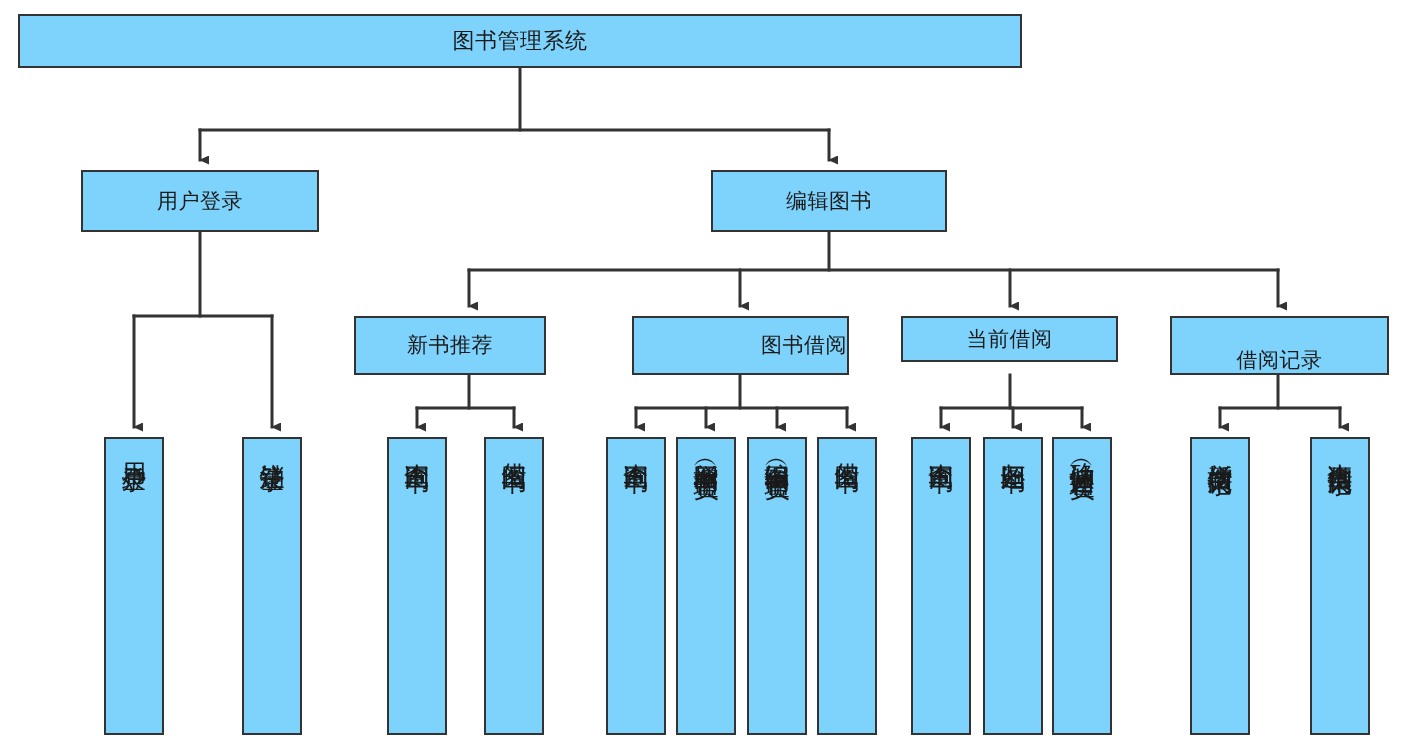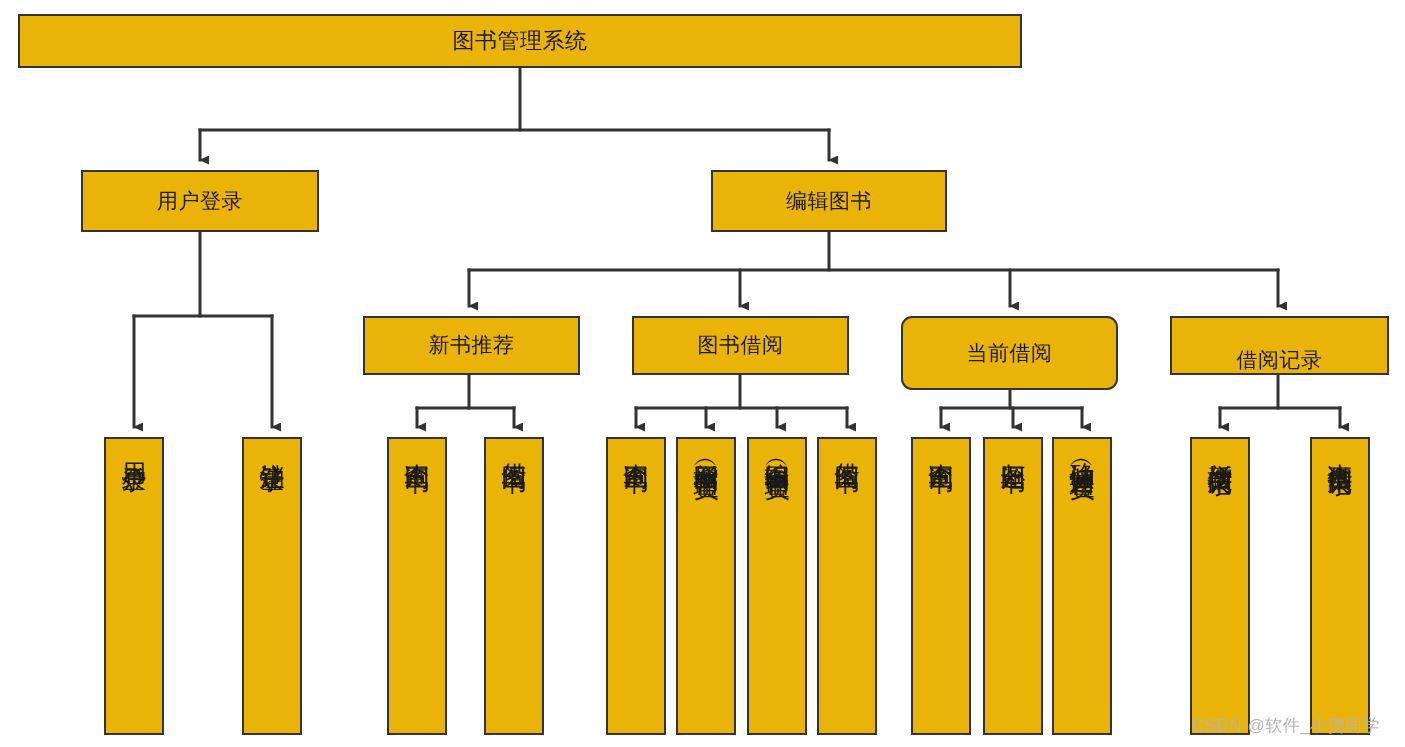--- a/index.html
+++ b/index.html
@@ -31,7 +31,7 @@
   .node {
     position: absolute;
     box-sizing: border-box;
-    background: #eab308;
+    background: #7dd3fc;
     border: 2px solid #333333;
     display: flex;
     align-items: center;

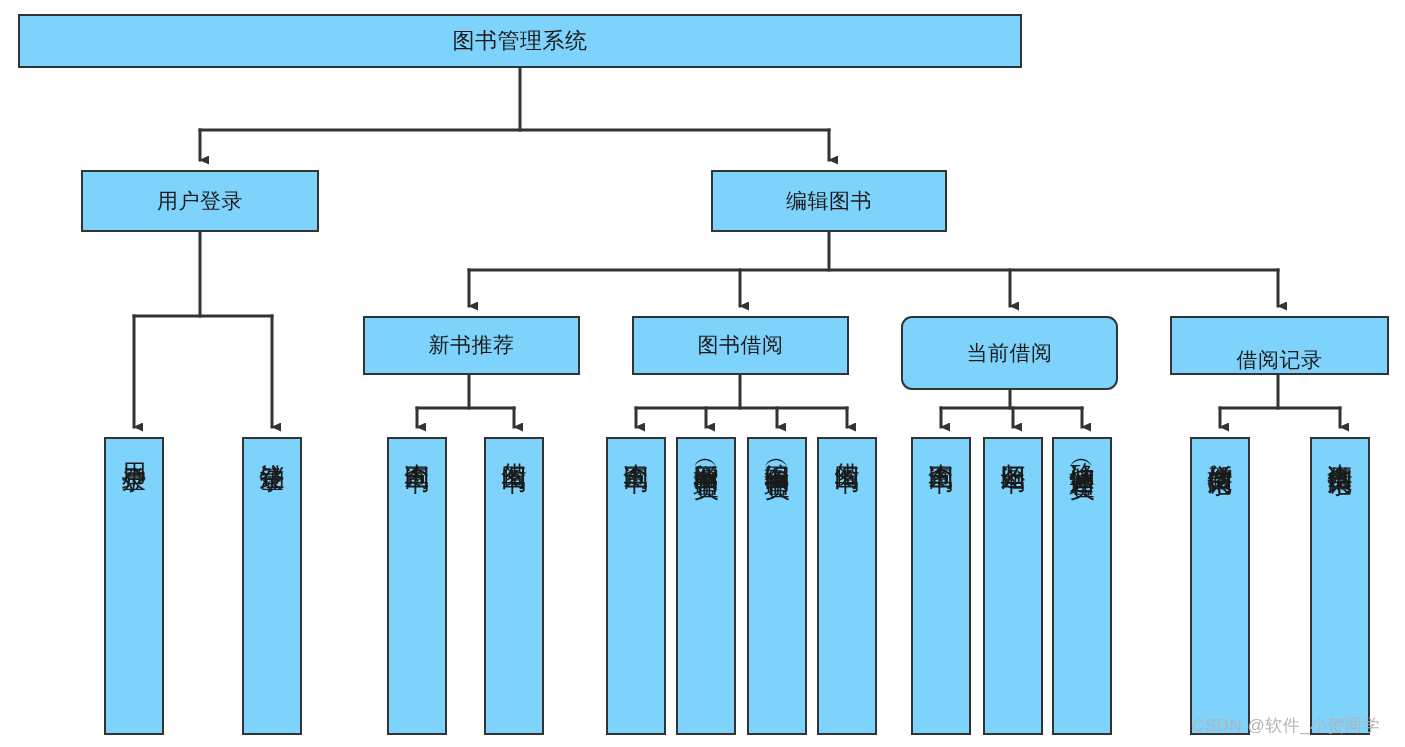--- a/index.html
+++ b/index.html
@@ -129,7 +129,7 @@
       <div class="node horizontal" style="left: 711px; top: 170px; width: 236px; height: 62px;">
         <span class="node-label">编辑图书</span>
       </div>
-      <div class="node horizontal" style="left: 363px; top: 316px; width: 217px; height: 59px;">
+      <div class="node horizontal" style="left: 354px; top: 316px; width: 192px; height: 59px;">
         <span class="node-label">新书推荐</span>
       </div>
       <div class="node horizontal" style="left: 632px; top: 316px; width: 217px; height: 59px;">

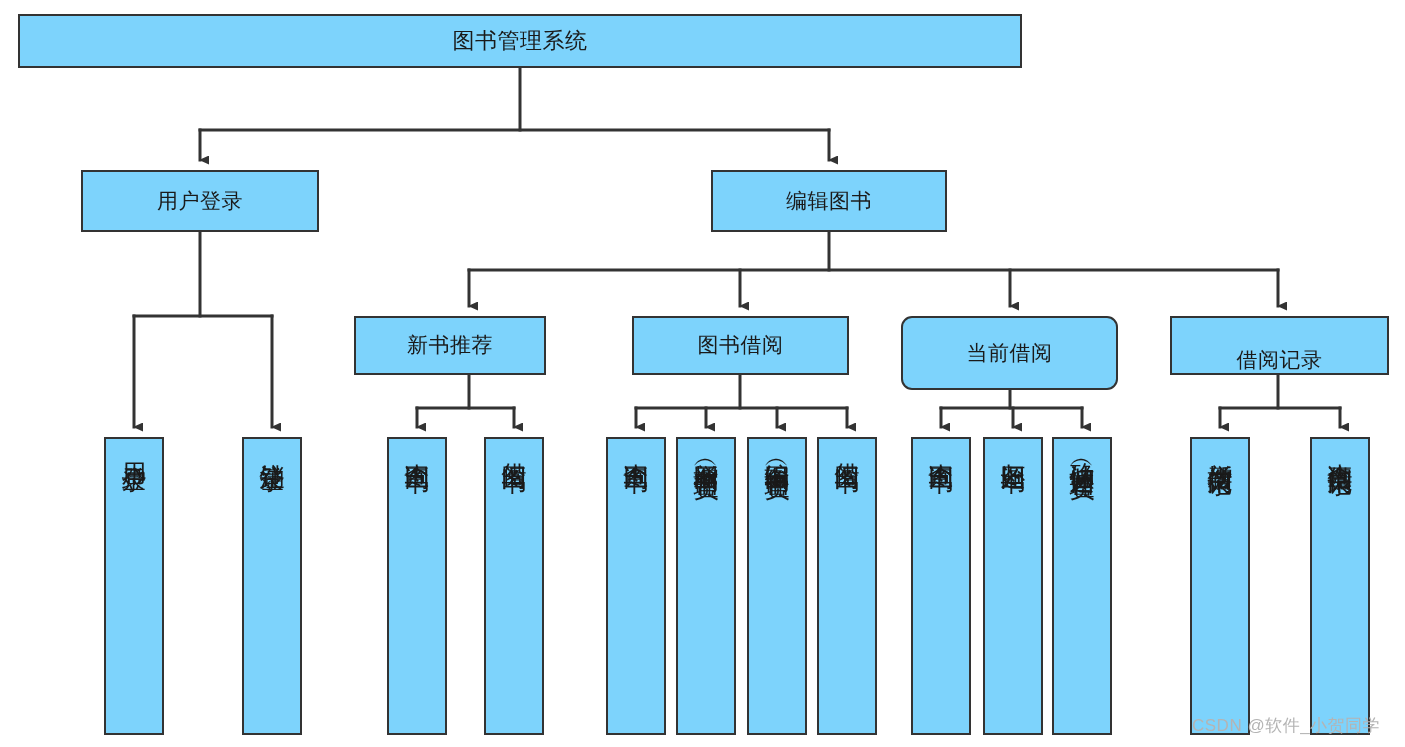--- a/index.html
+++ b/index.html
@@ -132,7 +132,7 @@
       <div class="node horizontal" style="left: 354px; top: 316px; width: 192px; height: 59px;">
         <span class="node-label">新书推荐</span>
       </div>
-      <div class="node horizontal" style="left: 632px; top: 316px; width: 217px; height: 59px;">
+      <div class="node horizontal" style="left: 632px; top: 316px; width: 217px; height: 59px; justify-content: flex-end;">
         <span class="node-label">图书借阅</span>
       </div>
       <div class="node horizontal" style="left: 901px; top: 316px; width: 217px; height: 74px; border-radius: 11px;">

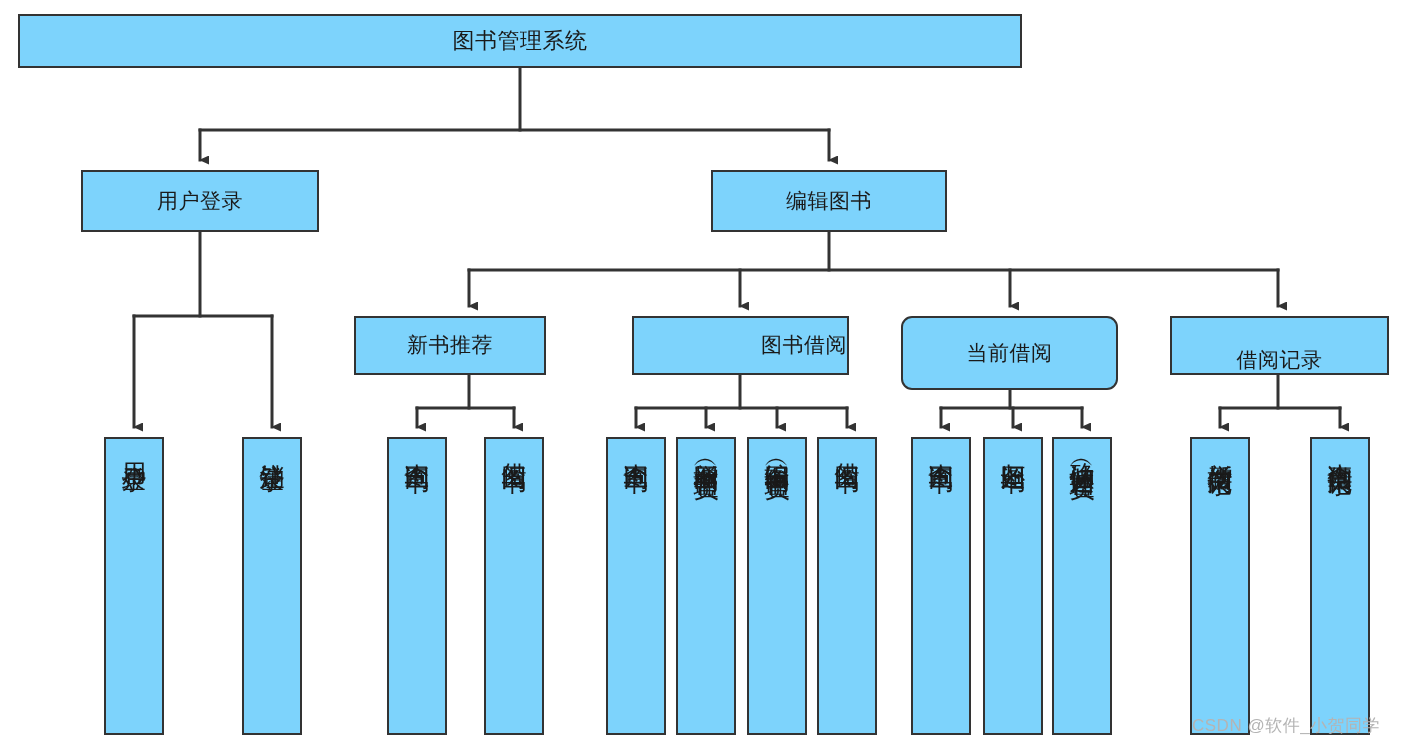--- a/index.html
+++ b/index.html
@@ -135,7 +135,7 @@
       <div class="node horizontal" style="left: 632px; top: 316px; width: 217px; height: 59px; justify-content: flex-end;">
         <span class="node-label">图书借阅</span>
       </div>
-      <div class="node horizontal" style="left: 901px; top: 316px; width: 217px; height: 74px; border-radius: 11px;">
+      <div class="node horizontal" style="left: 901px; top: 316px; width: 217px; height: 46px;">
         <span class="node-label">当前借阅</span>
       </div>
       <div class="node horizontal" style="left: 1170px; top: 316px; width: 219px; height: 59px; align-items: flex-end;">

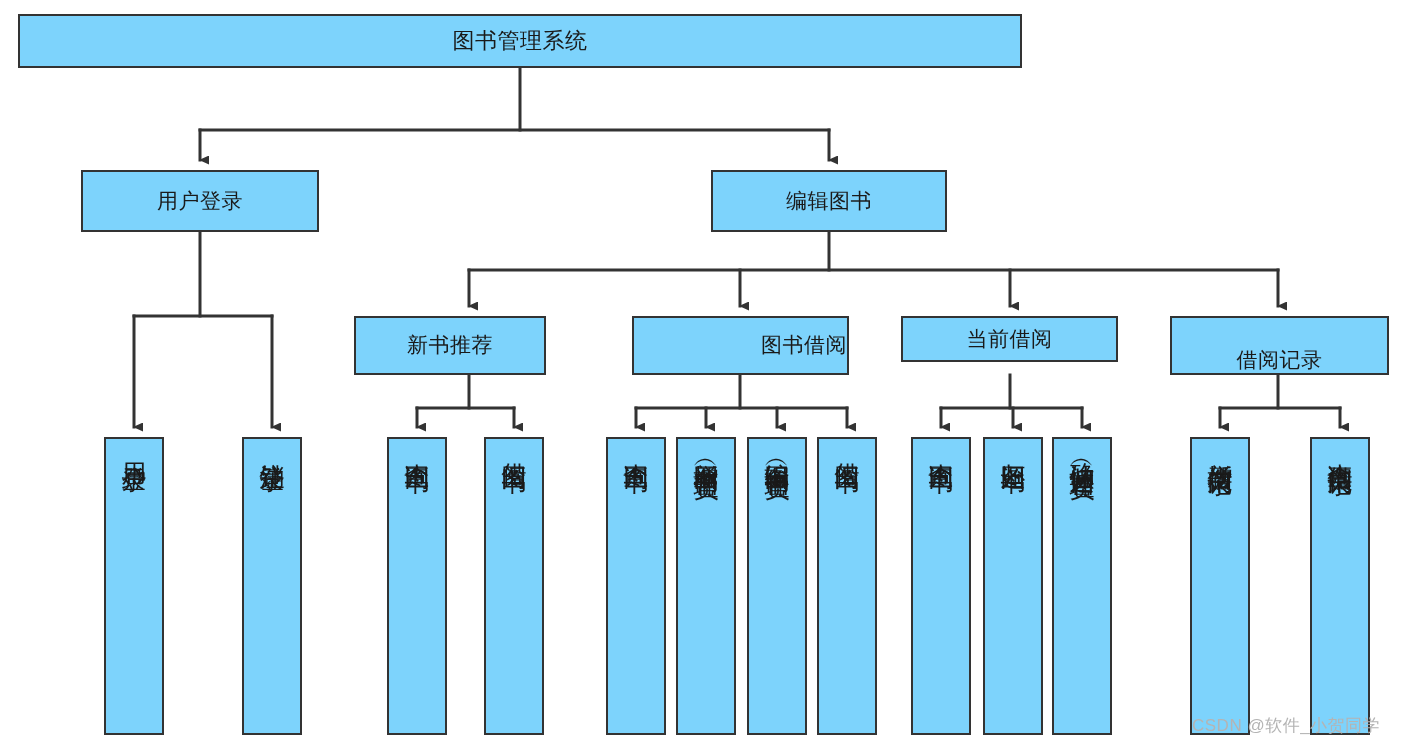--- a/index.html
+++ b/index.html
@@ -182,7 +182,6 @@
       </div>
     </div>
 
-  <div class="watermark" style="left: 1192px; top: 714px; color: rgb(180, 180, 180);">CSDN @软件_小贺同学</div>
 
 </div>
 

